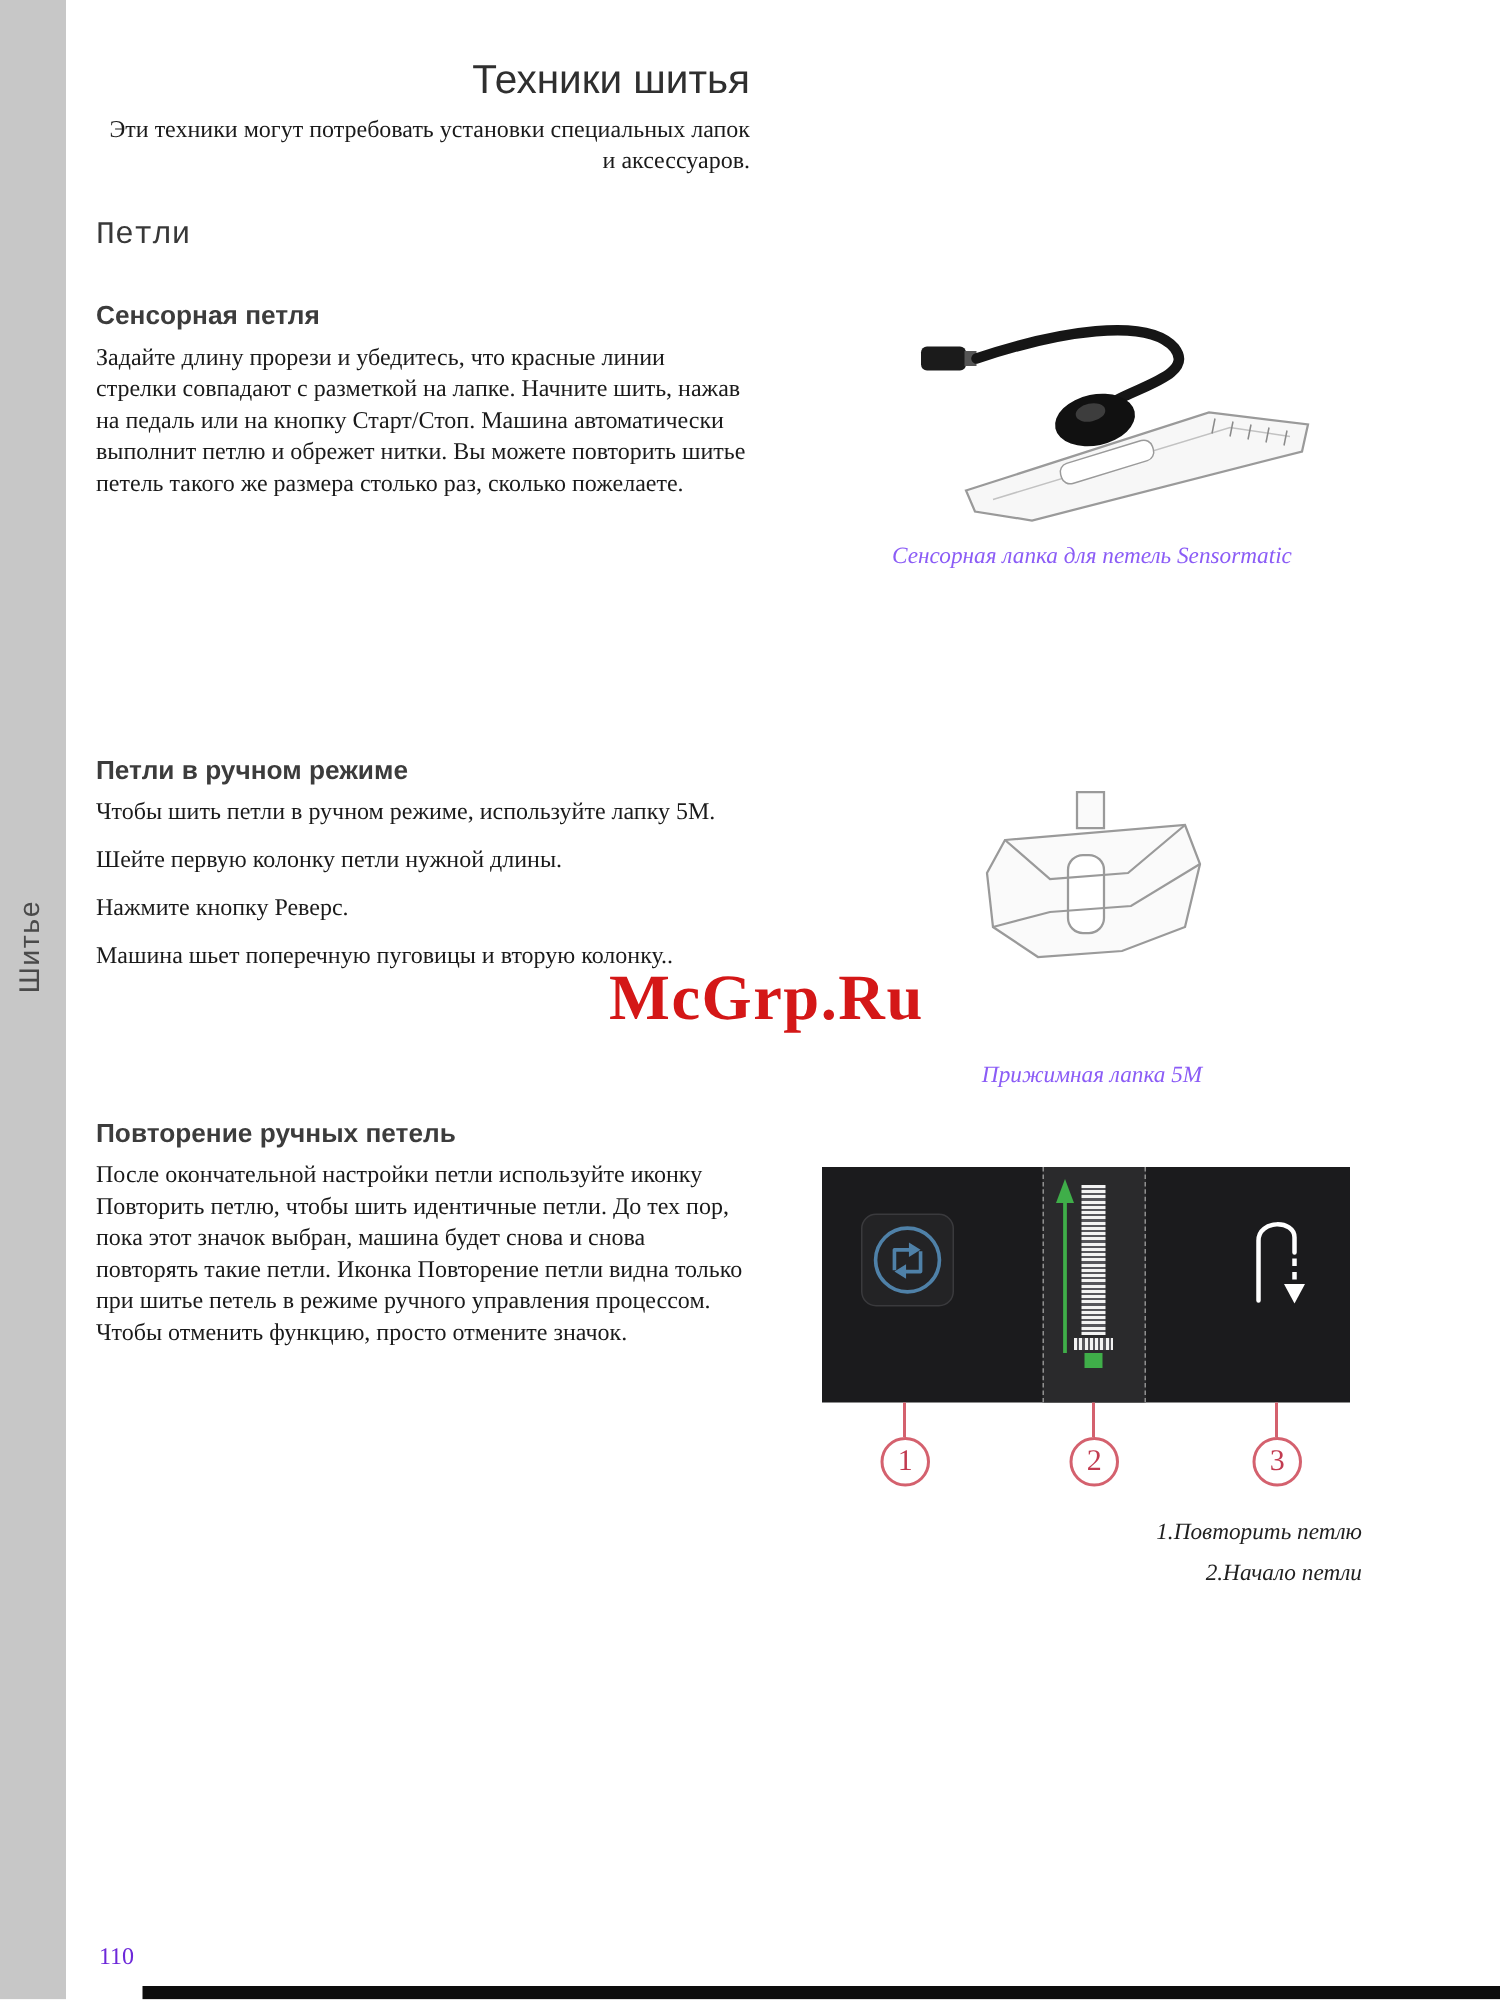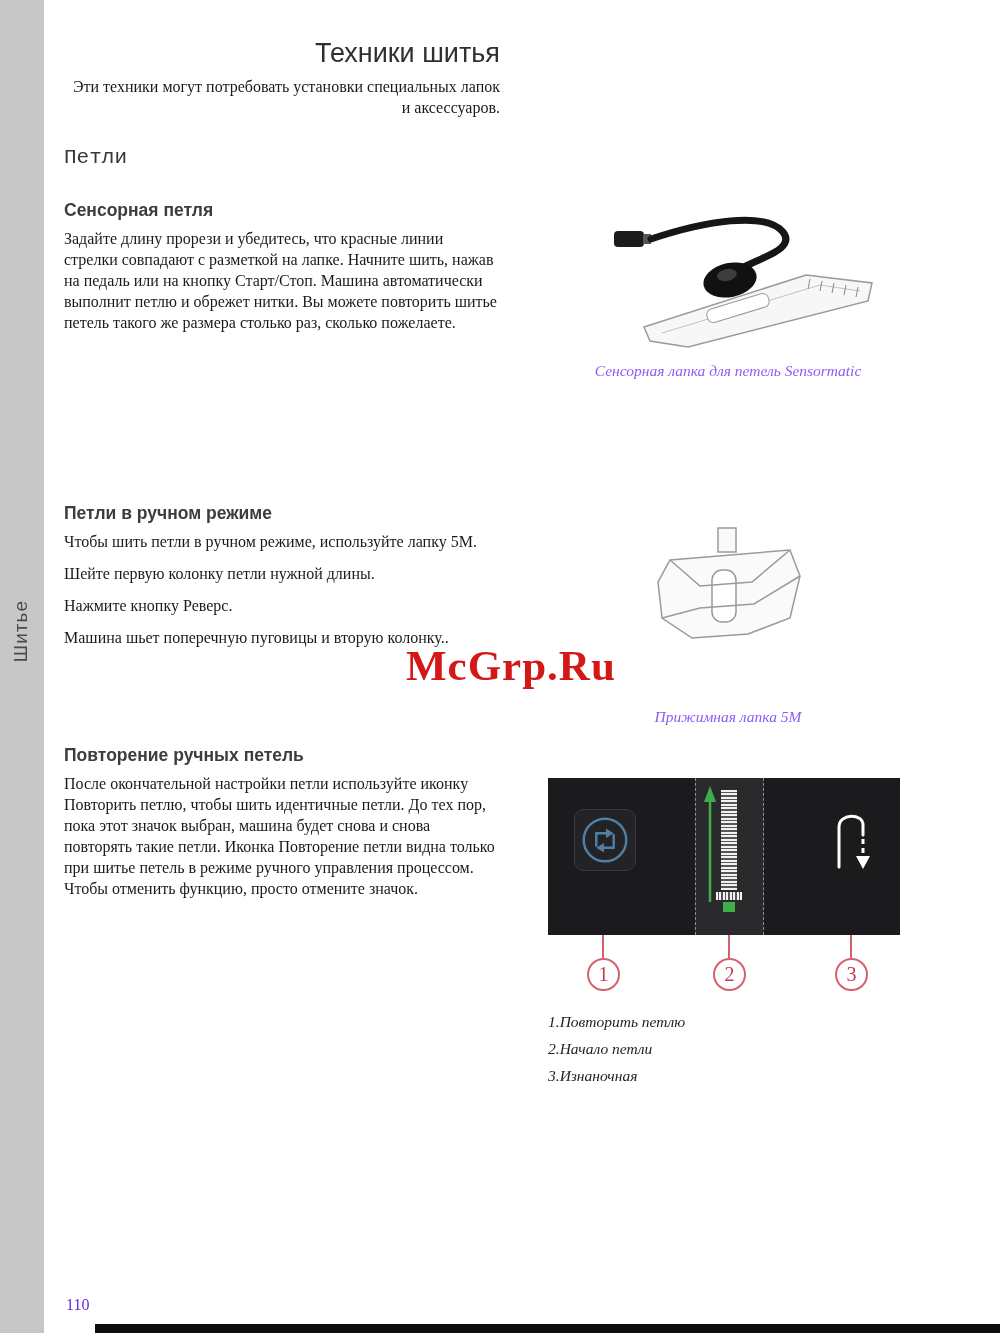--- a/index.html
+++ b/index.html
@@ -94,7 +94,7 @@
     display: flex; align-items: center; justify-content: center;
   }
   .legend {
-    position: absolute; left: 548px; top: 1008px; width: 360px; text-align: left;
+    position: absolute; left: 548px; top: 1008px; width: 360px; text-align: right;
   }
   .legend div { font-style: italic; font-size: 15.5px; line-height: 27px; color: #1f1f1f; }
   .page-number {

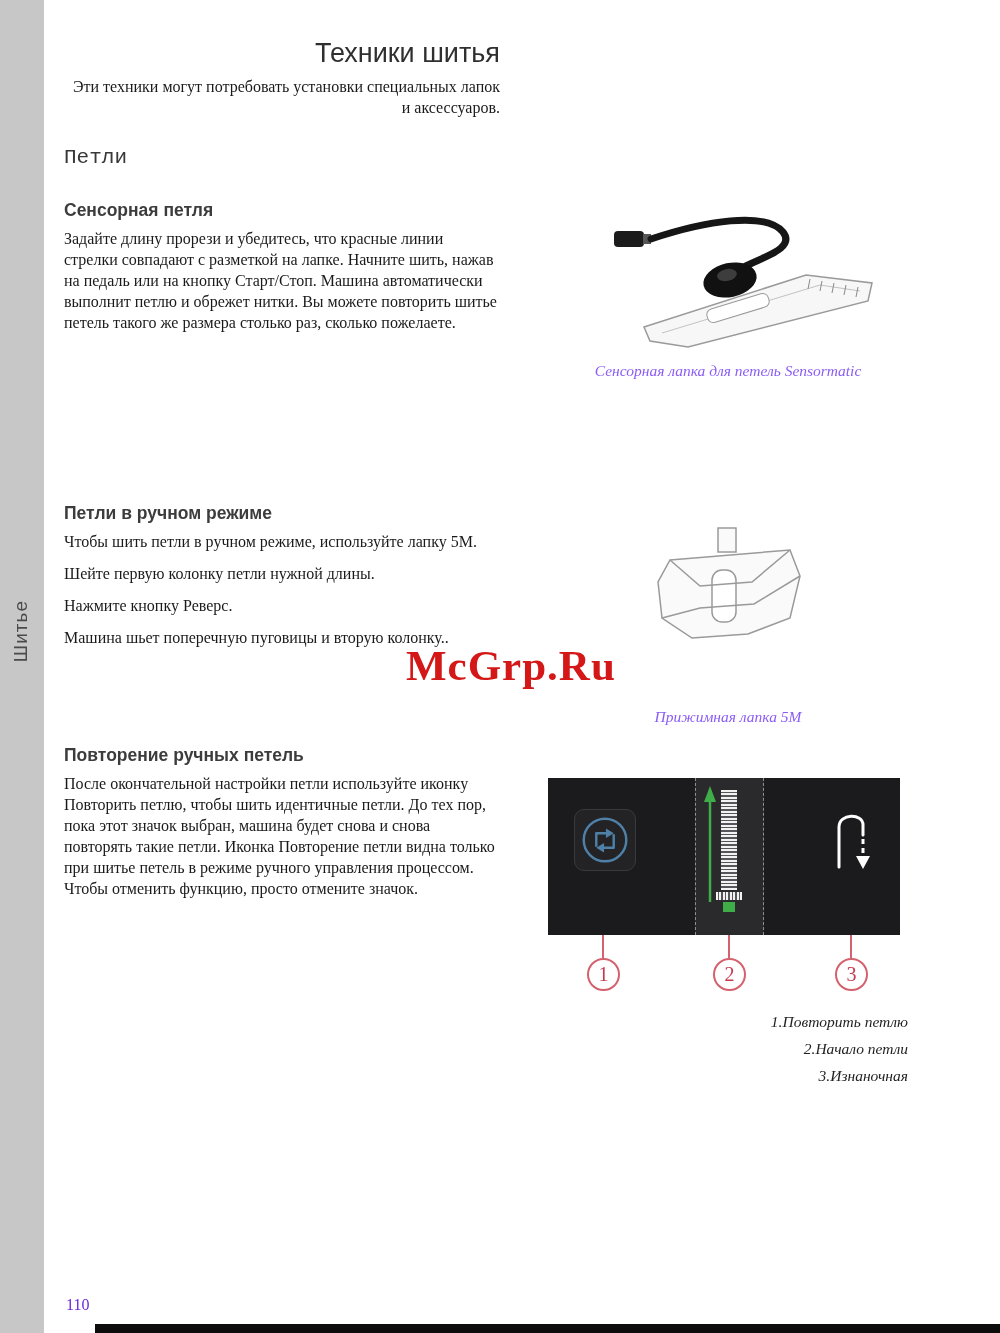--- a/index.html
+++ b/index.html
@@ -212,7 +212,6 @@
   <div class="legend">
     <div>1.Повторить петлю</div>
     <div>2.Начало петли</div>
-    <div>3.Изнаночная</div>
   </div>
 
   <div class="page-number">110</div>

